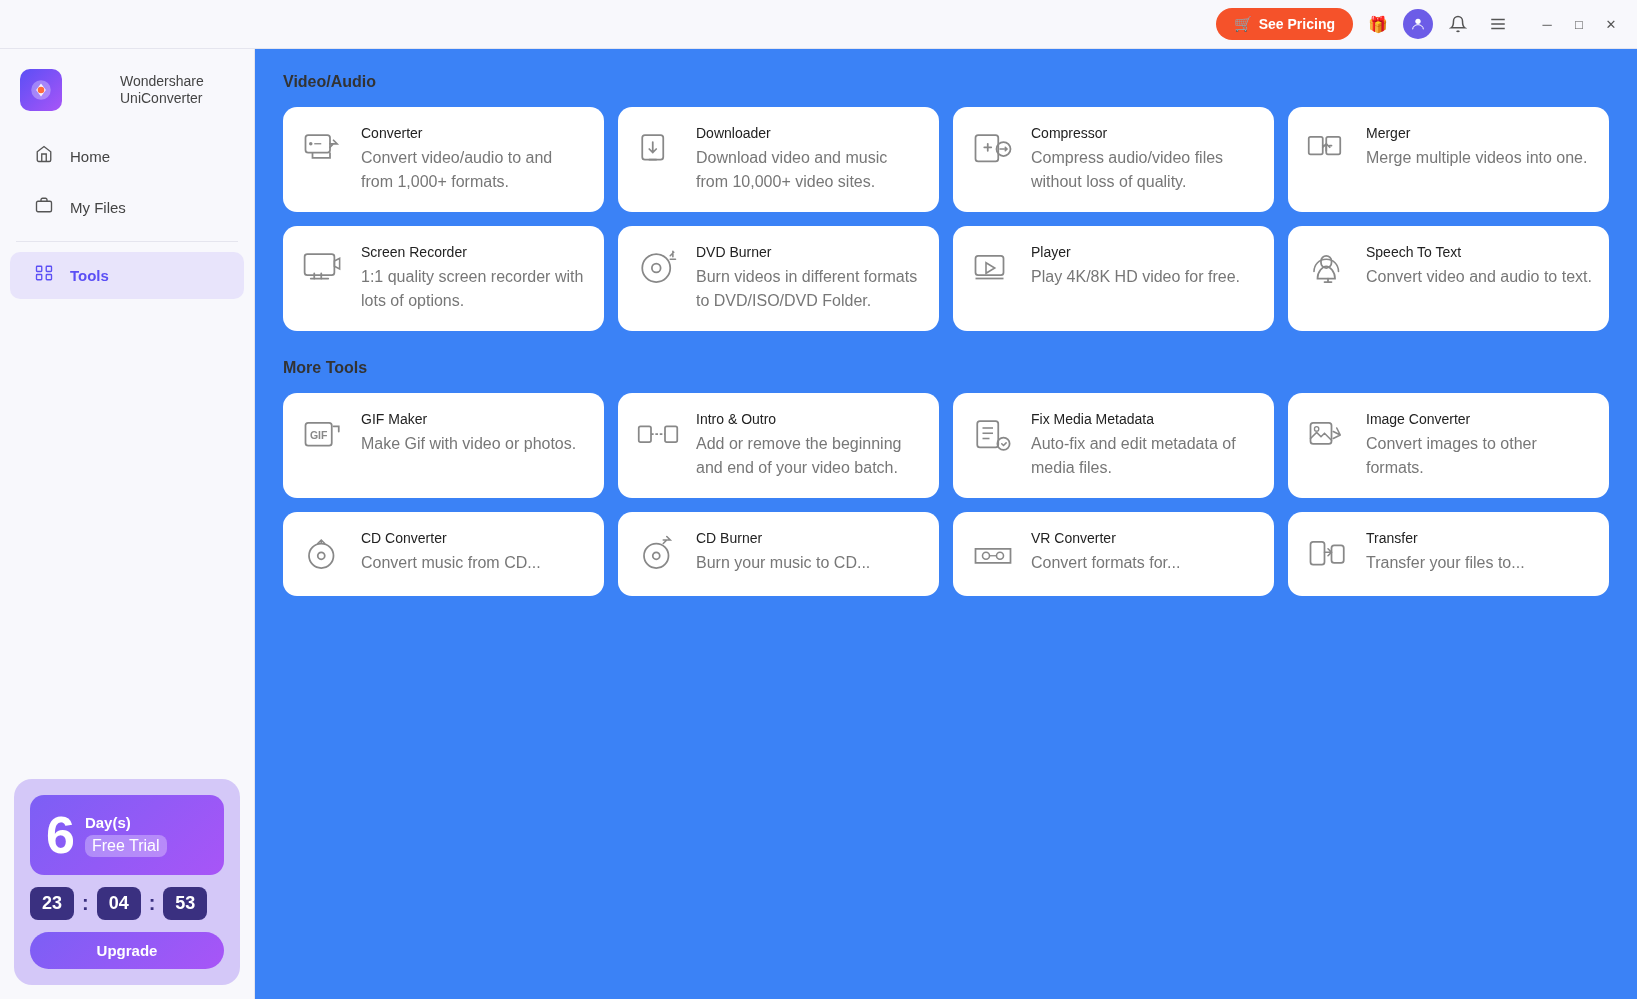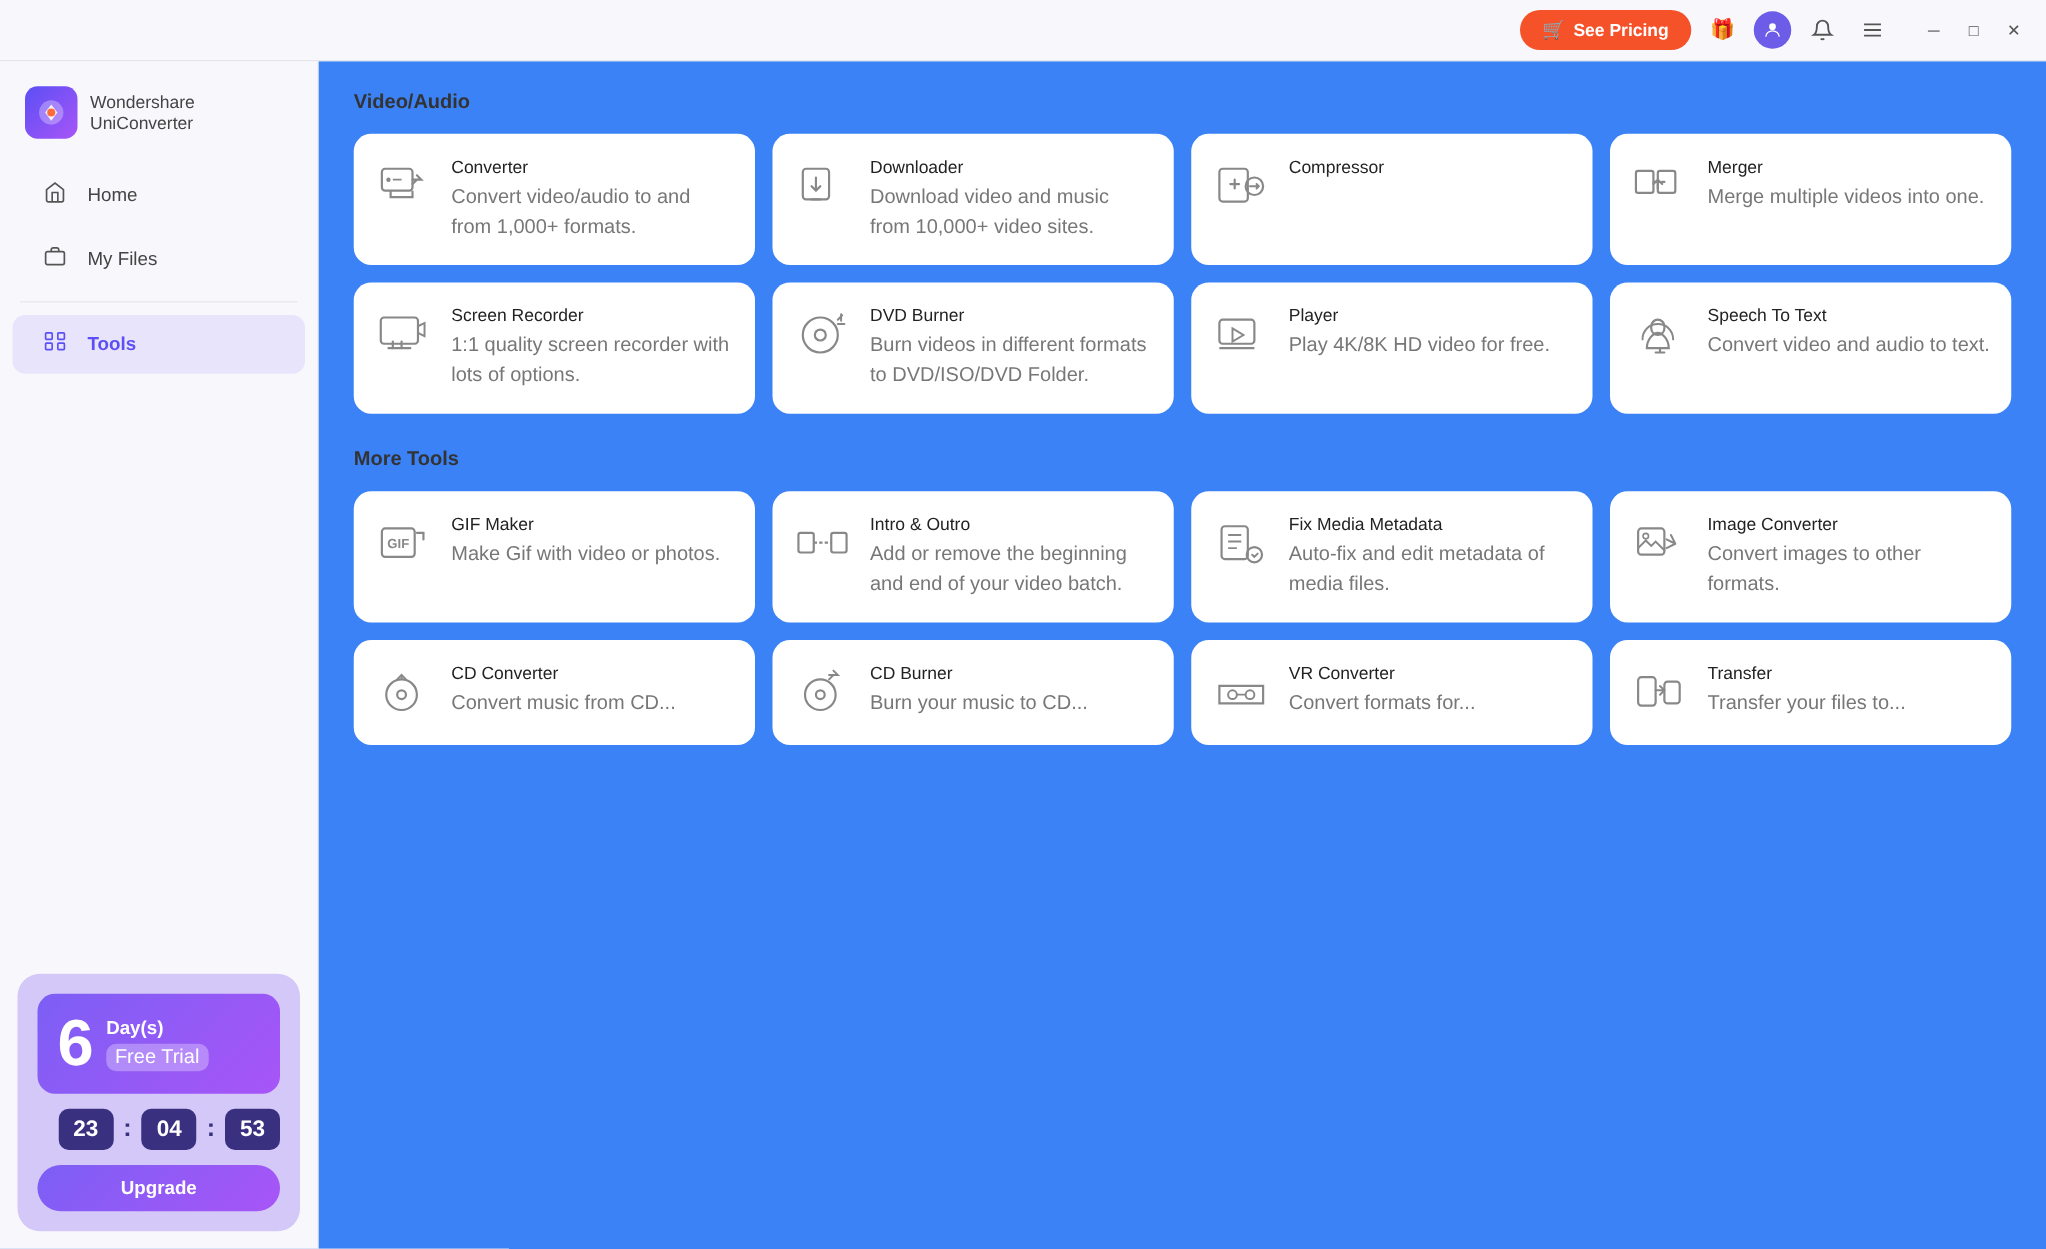--- a/index.html
+++ b/index.html
@@ -68,7 +68,7 @@
     }
     .logo-icon svg { width: 26px; height: 26px; }
     .logo-text { font-size: 15px; font-weight: 700; color: #222; line-height: 1.2; }
-    .logo-text span { display: block; color: #444; font-weight: 500; font-size: 14px; }
+    .logo-text span { display: block; color: #444; font-weight: 500; font-size: 14px; margin-left: 48px; }
 
     .nav-item {
       display: flex; align-items: center; gap: 14px;

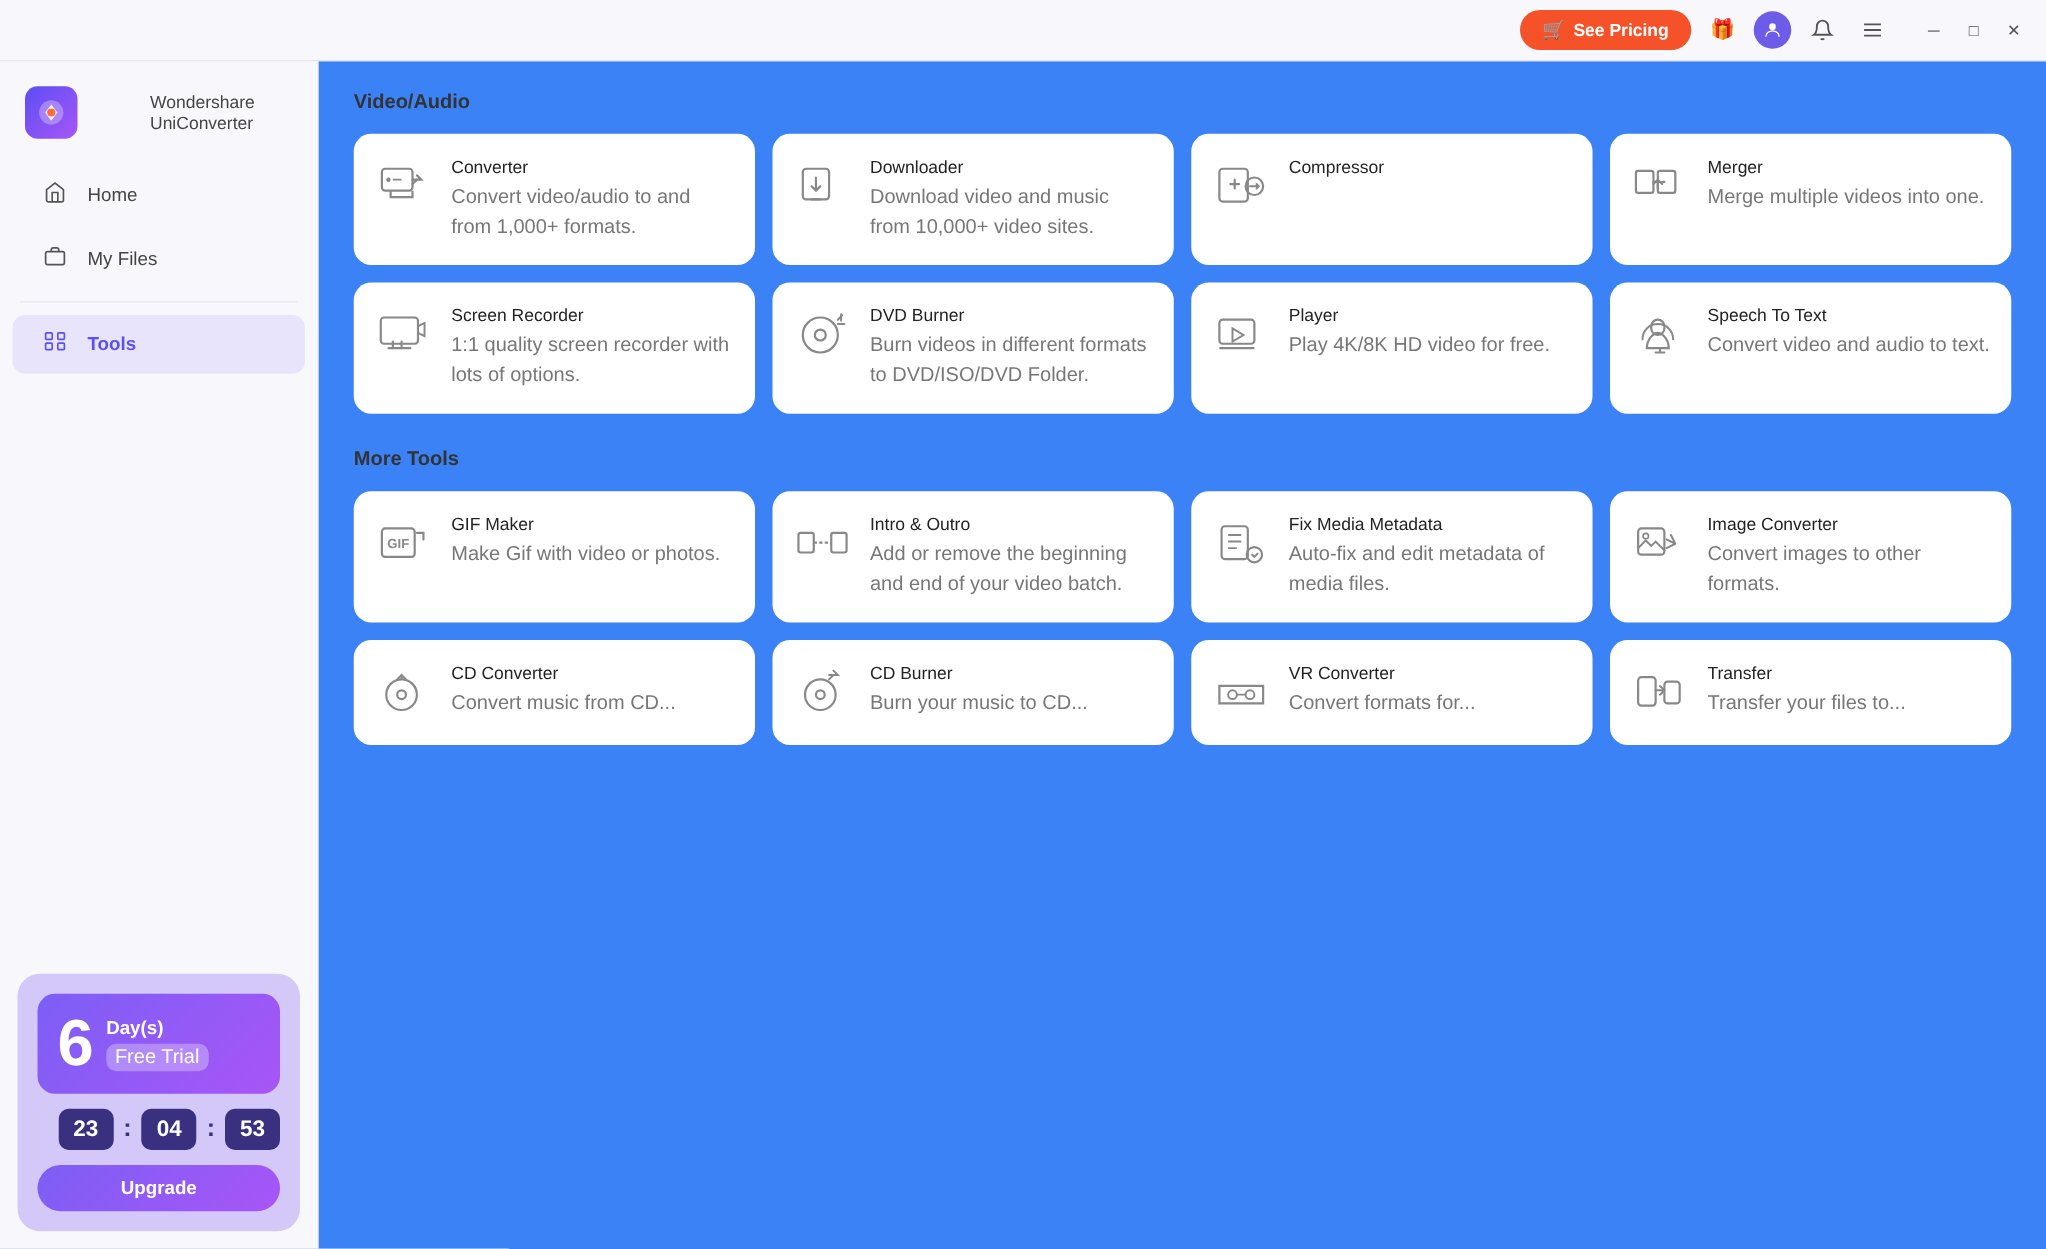--- a/index.html
+++ b/index.html
@@ -351,6 +351,7 @@
           </div>
           <div class="tool-info">
             <div class="tool-name">Compressor</div>
+            <div class="tool-desc">Compress audio/video files without loss of quality.</div>
           </div>
         </div>
         <div class="tool-card">

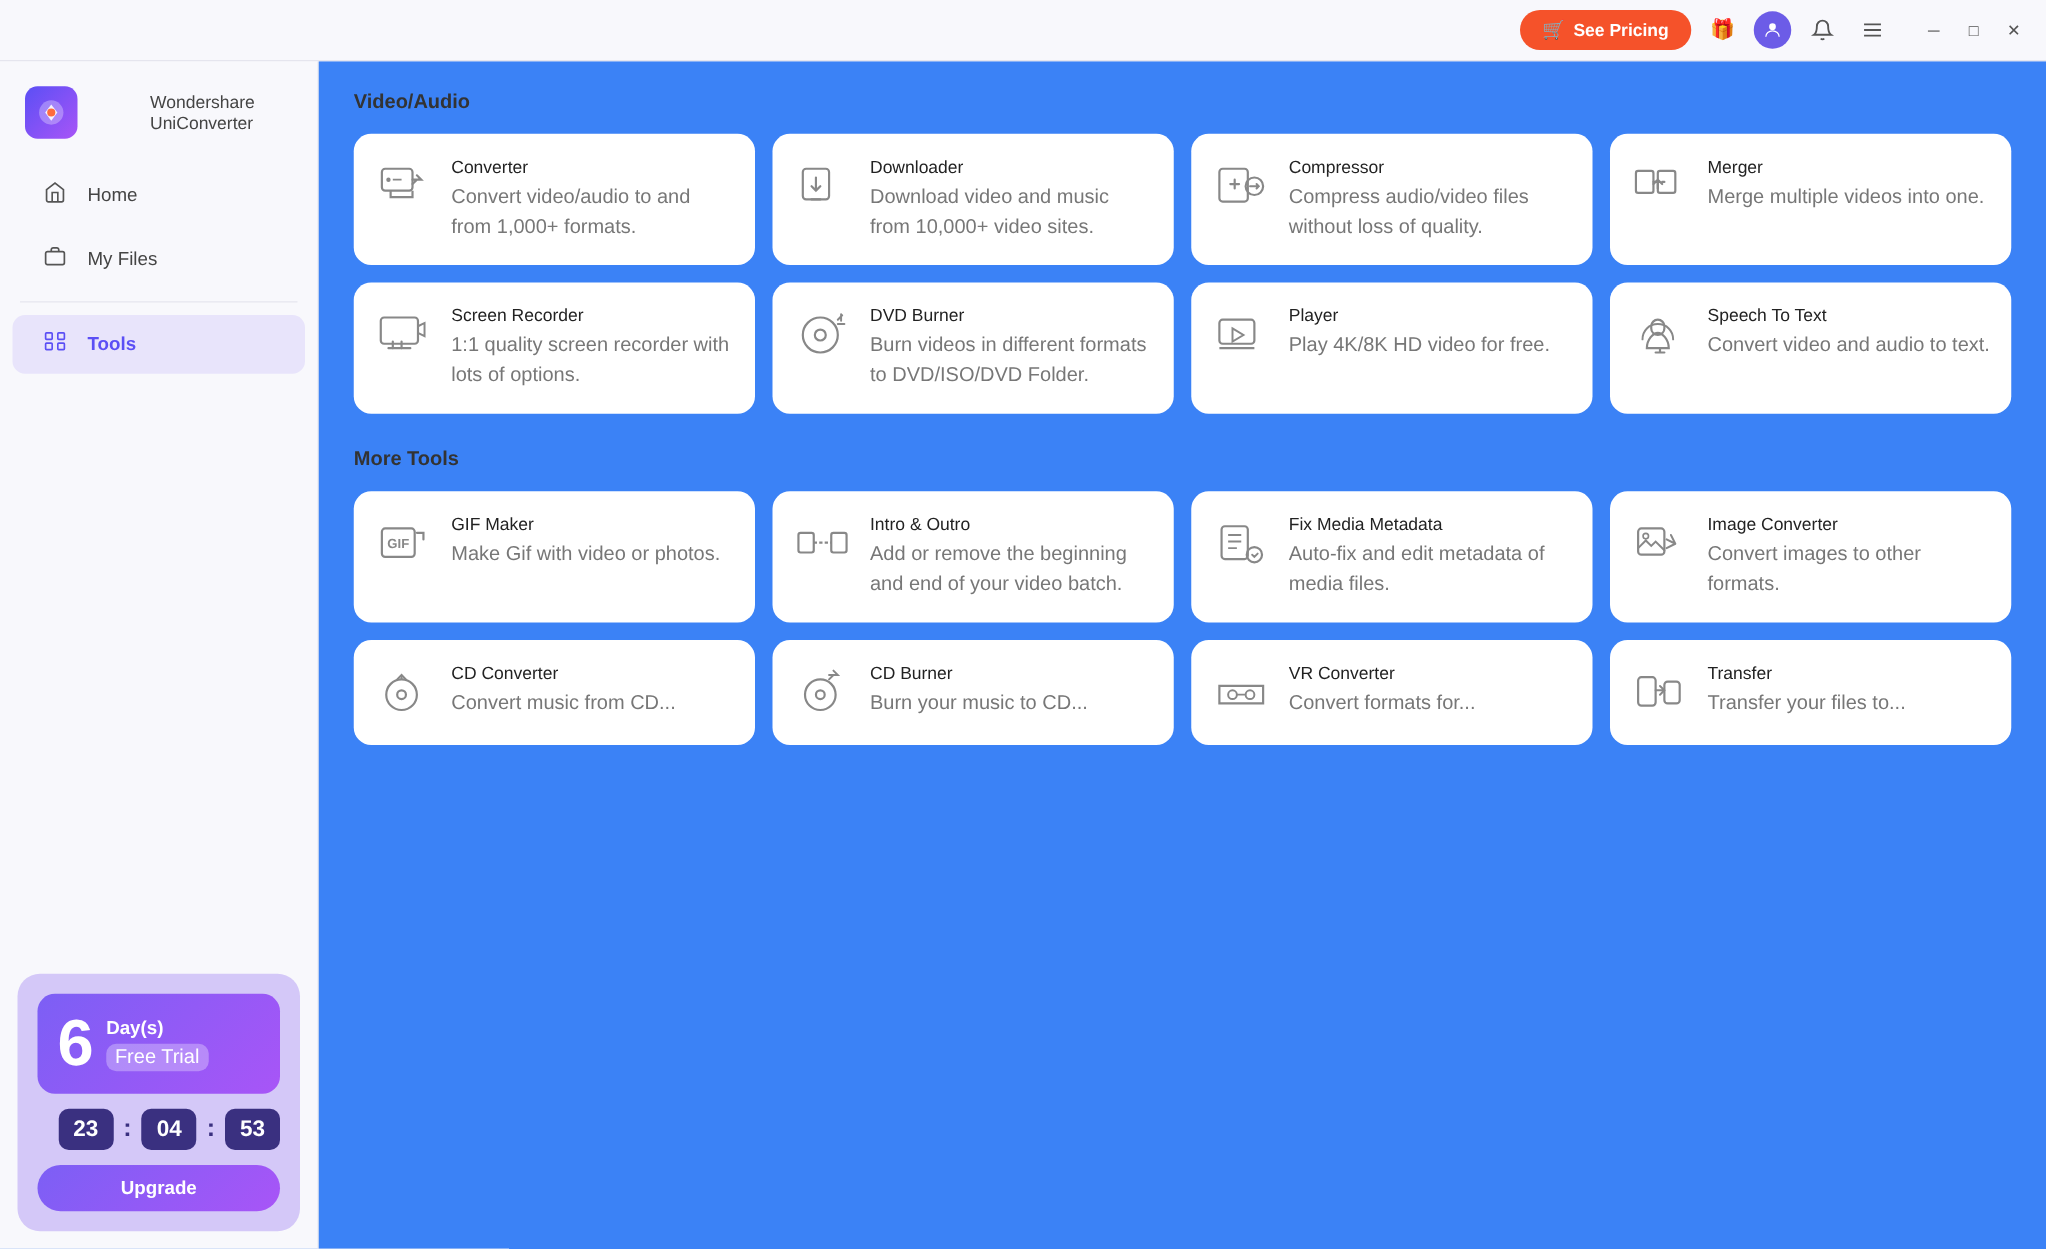--- a/index.html
+++ b/index.html
@@ -117,7 +117,7 @@
     .trial-free { font-size: 16px; background: rgba(255,255,255,0.3); border-radius: 8px; padding: 2px 7px; margin-top: 4px; display: inline-block; }
 
     .timer-row {
-      display: flex; align-items: center; justify-content: flex-end; gap: 8px;
+      display: flex; align-items: center; justify-content: flex-start; gap: 8px;
       margin-bottom: 12px;
     }
     .timer-block {

